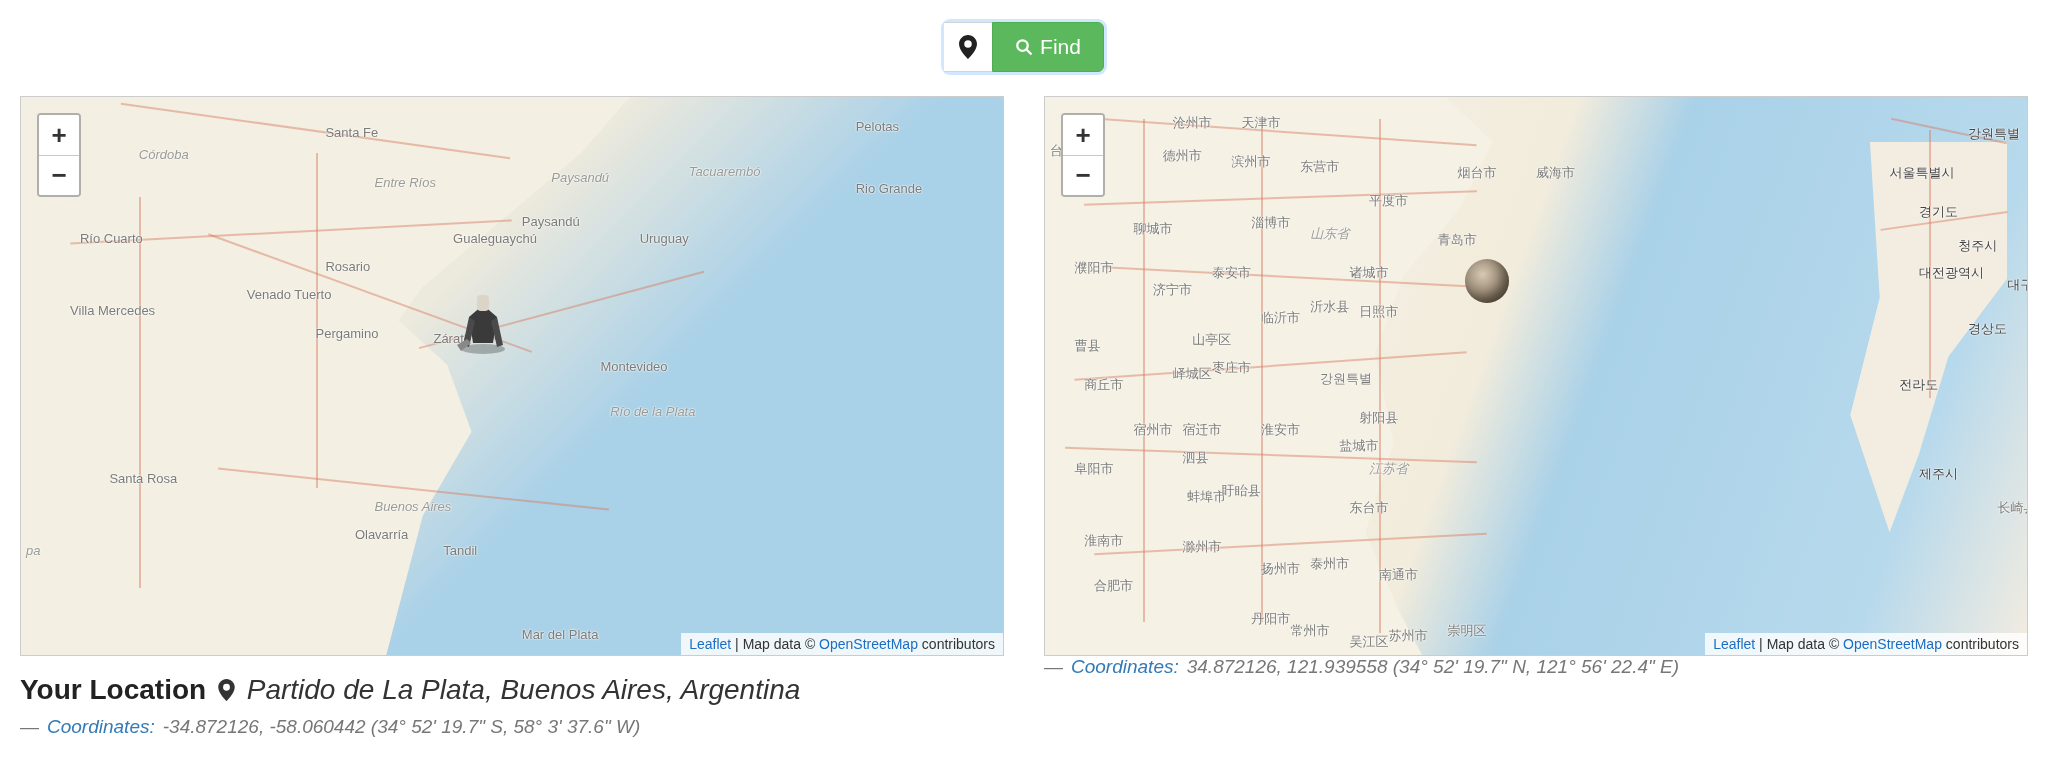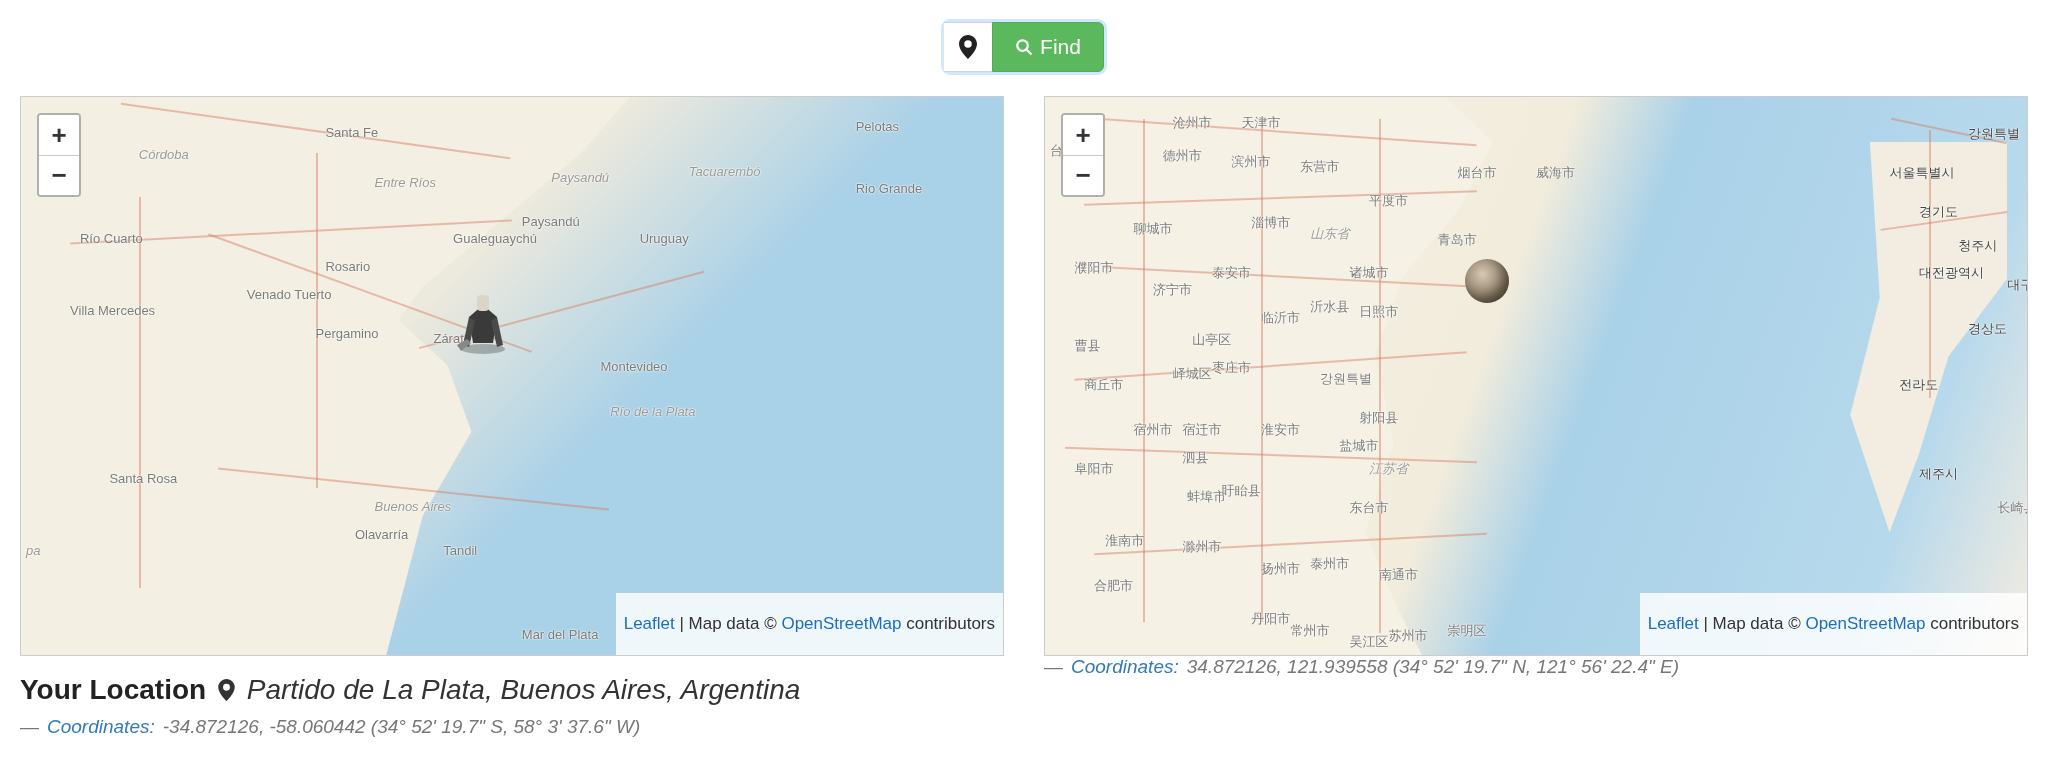--- a/index.html
+++ b/index.html
@@ -285,7 +285,7 @@
           <span class="city-label it" style="left: 33%; top: 65%;">江苏省</span>
           <span class="city-label" style="left: 31%; top: 72%;">东台市</span>
           <span class="city-label" style="left: 32%; top: 56%;">射阳县</span>
-          <span class="city-label" style="left: 4%; top: 78%; margin-left: 21px;">淮南市</span>
+          <span class="city-label" style="left: 4%; top: 78%;">淮南市</span>
           <span class="city-label" style="left: 14%; top: 79%;">滁州市</span>
           <span class="city-label" style="left: 22%; top: 83%;">扬州市</span>
           <span class="city-label" style="left: 27%; top: 82%;">泰州市</span>

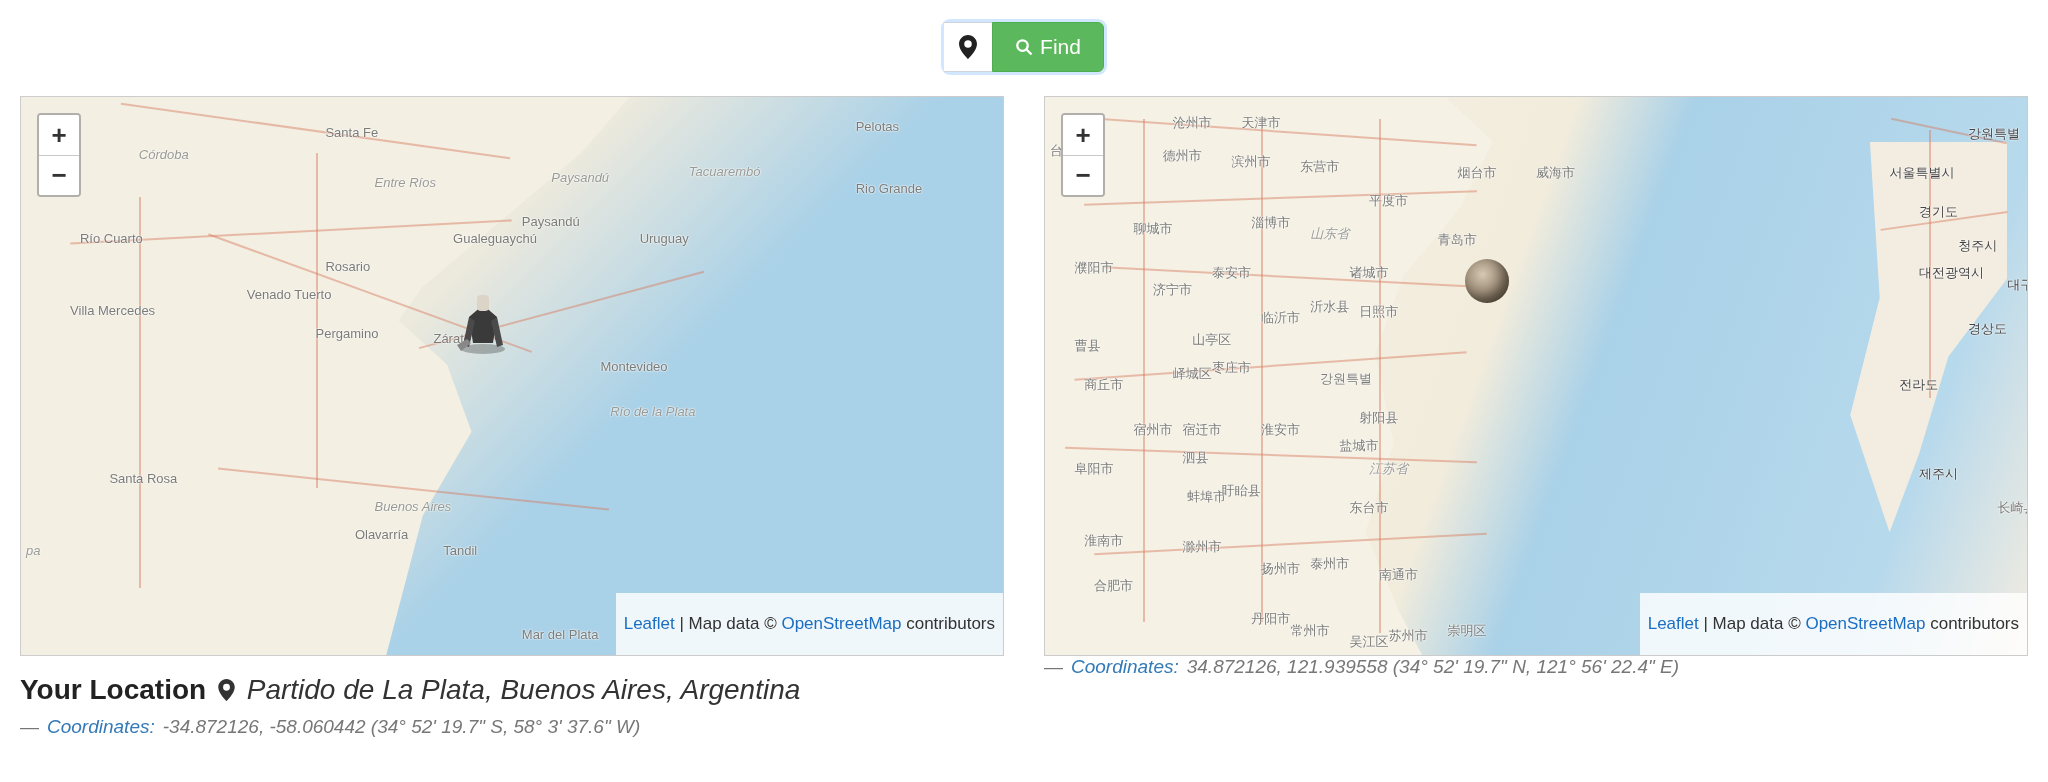--- a/index.html
+++ b/index.html
@@ -108,7 +108,7 @@
   .attribution {
     position:absolute; right:0; bottom:0;
     background: rgba(255,255,255,0.82);
-    font-size: 17px; color:#333; padding: 21px 8px;
+    font-size: 14px; color:#333; padding: 3px 8px;
   }
   .attribution a { color:#1b6ec2; text-decoration:none; }
   .marker {

